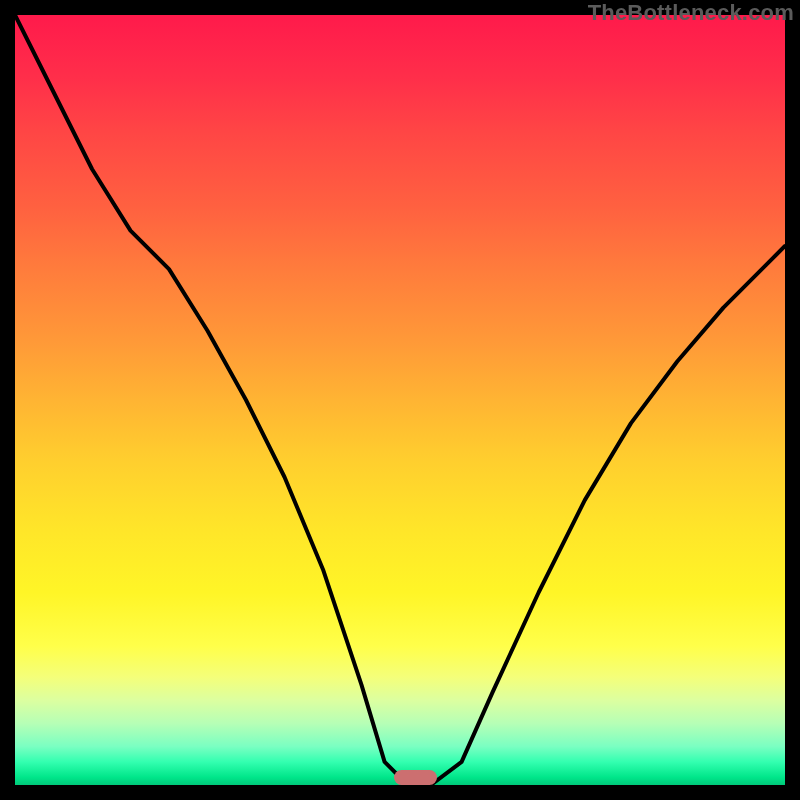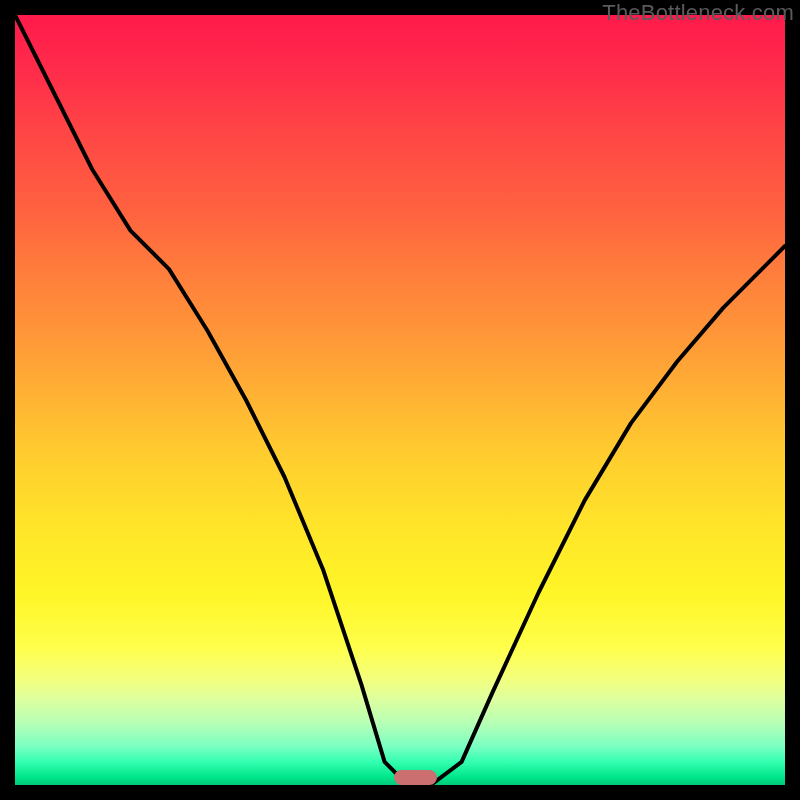--- a/index.html
+++ b/index.html
@@ -52,7 +52,7 @@
     right: 6px;
     color: #5b5b5b;
     font-size: 22px;
-    font-weight: 400;
+    font-weight: 700;
     letter-spacing: 0.2px;
     font-family: Arial, sans-serif;
   }

